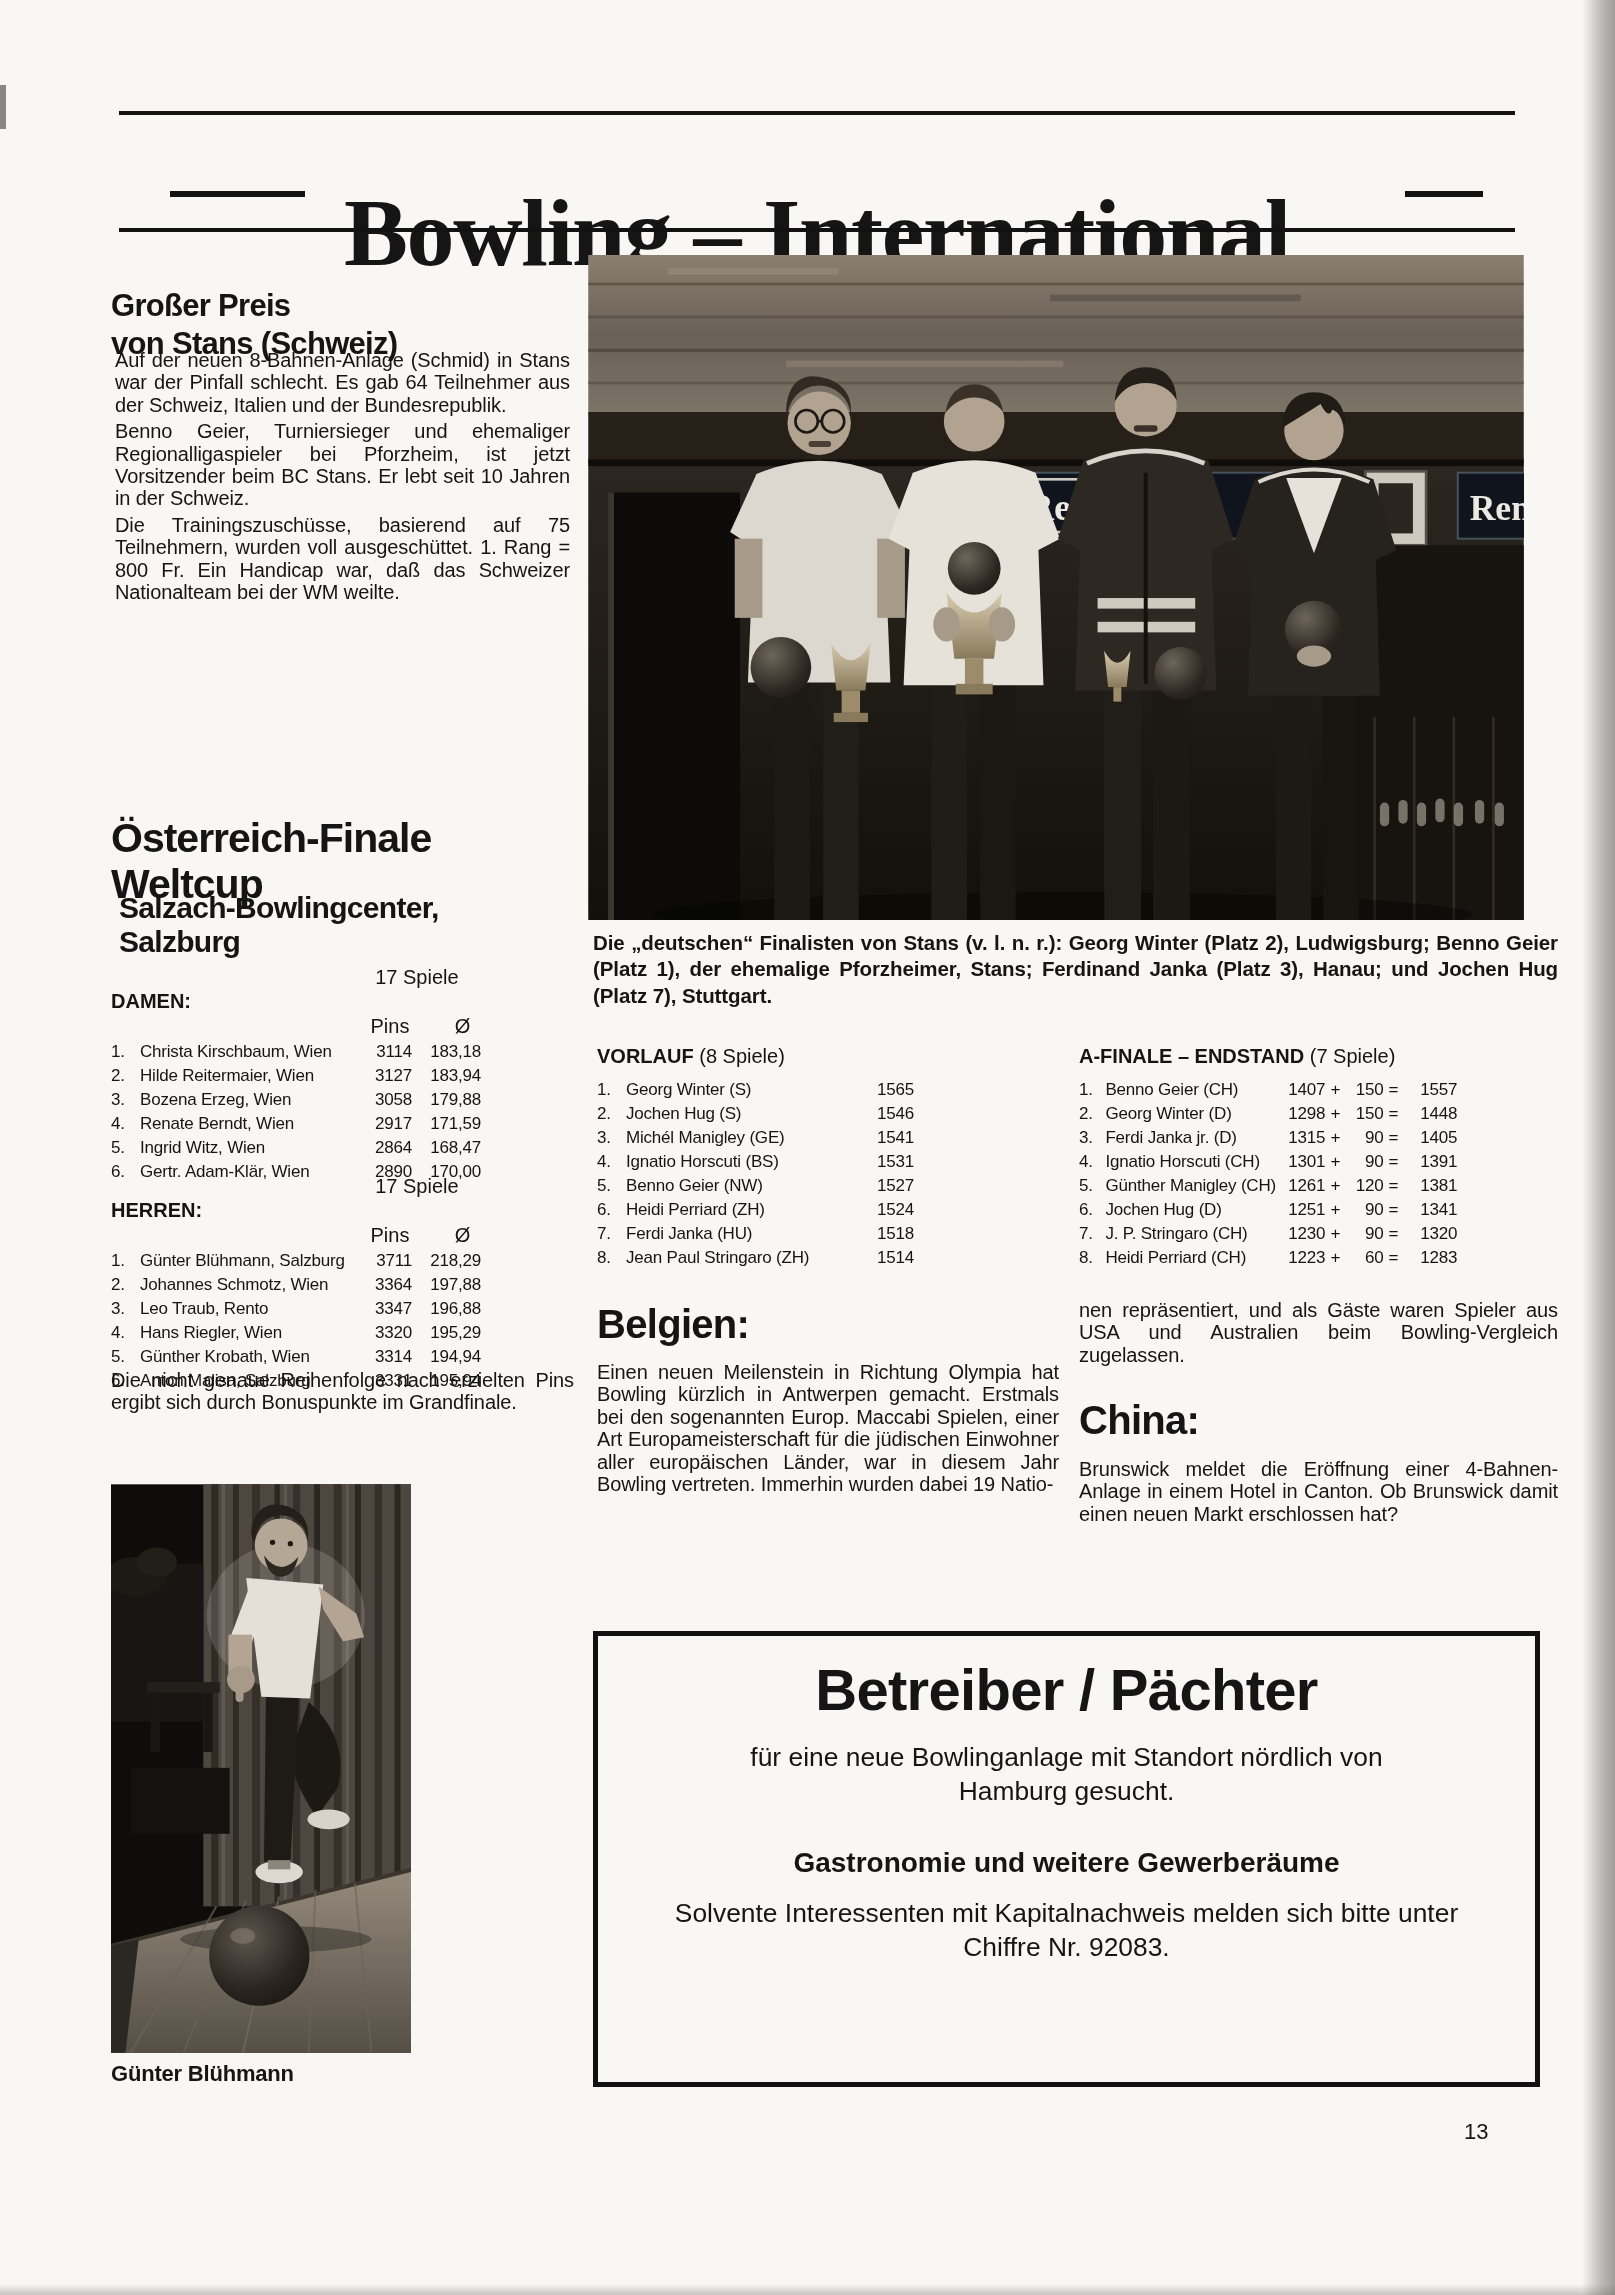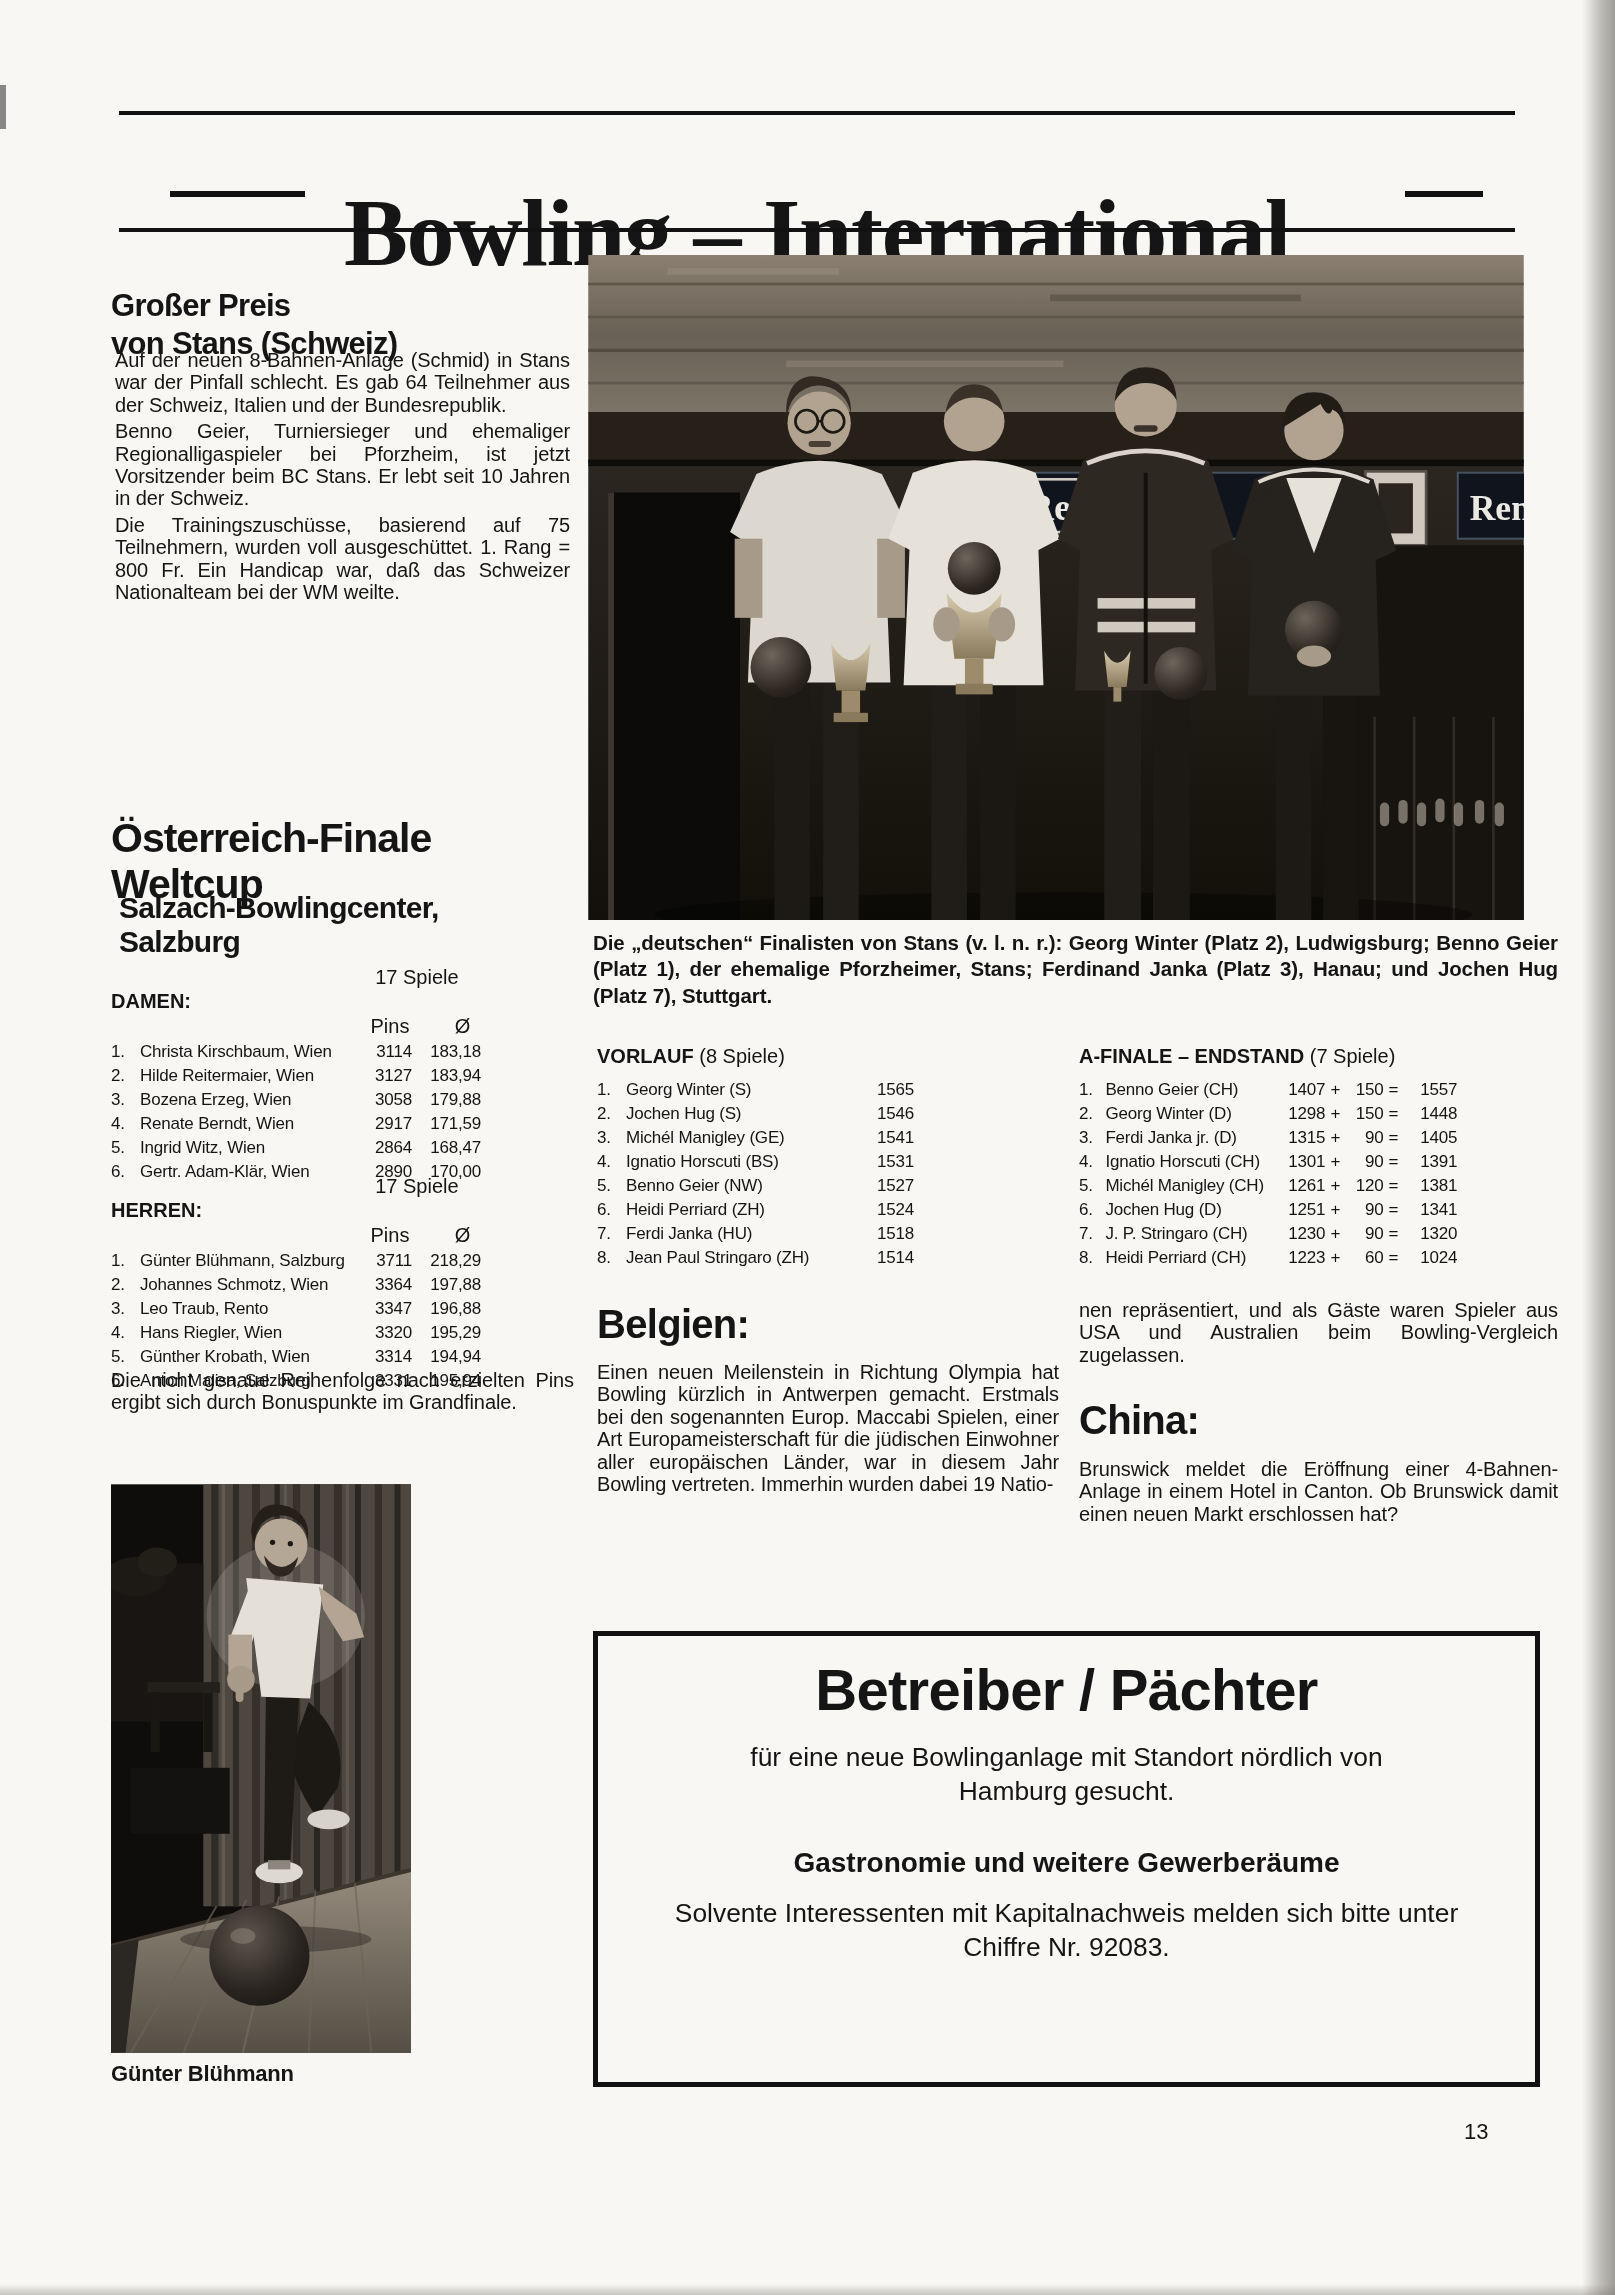--- a/index.html
+++ b/index.html
@@ -542,7 +542,7 @@
 
         <div class="a-row">
           <span class="c-rank">5.</span>
-          <span class="c-name">Michél Manigley (CH)</span>
+          <span class="c-name">Günther Manigley (CH)</span>
           <span class="c-base">1261</span>
           <span class="c-plus">+</span>
           <span class="c-bonus">120</span>

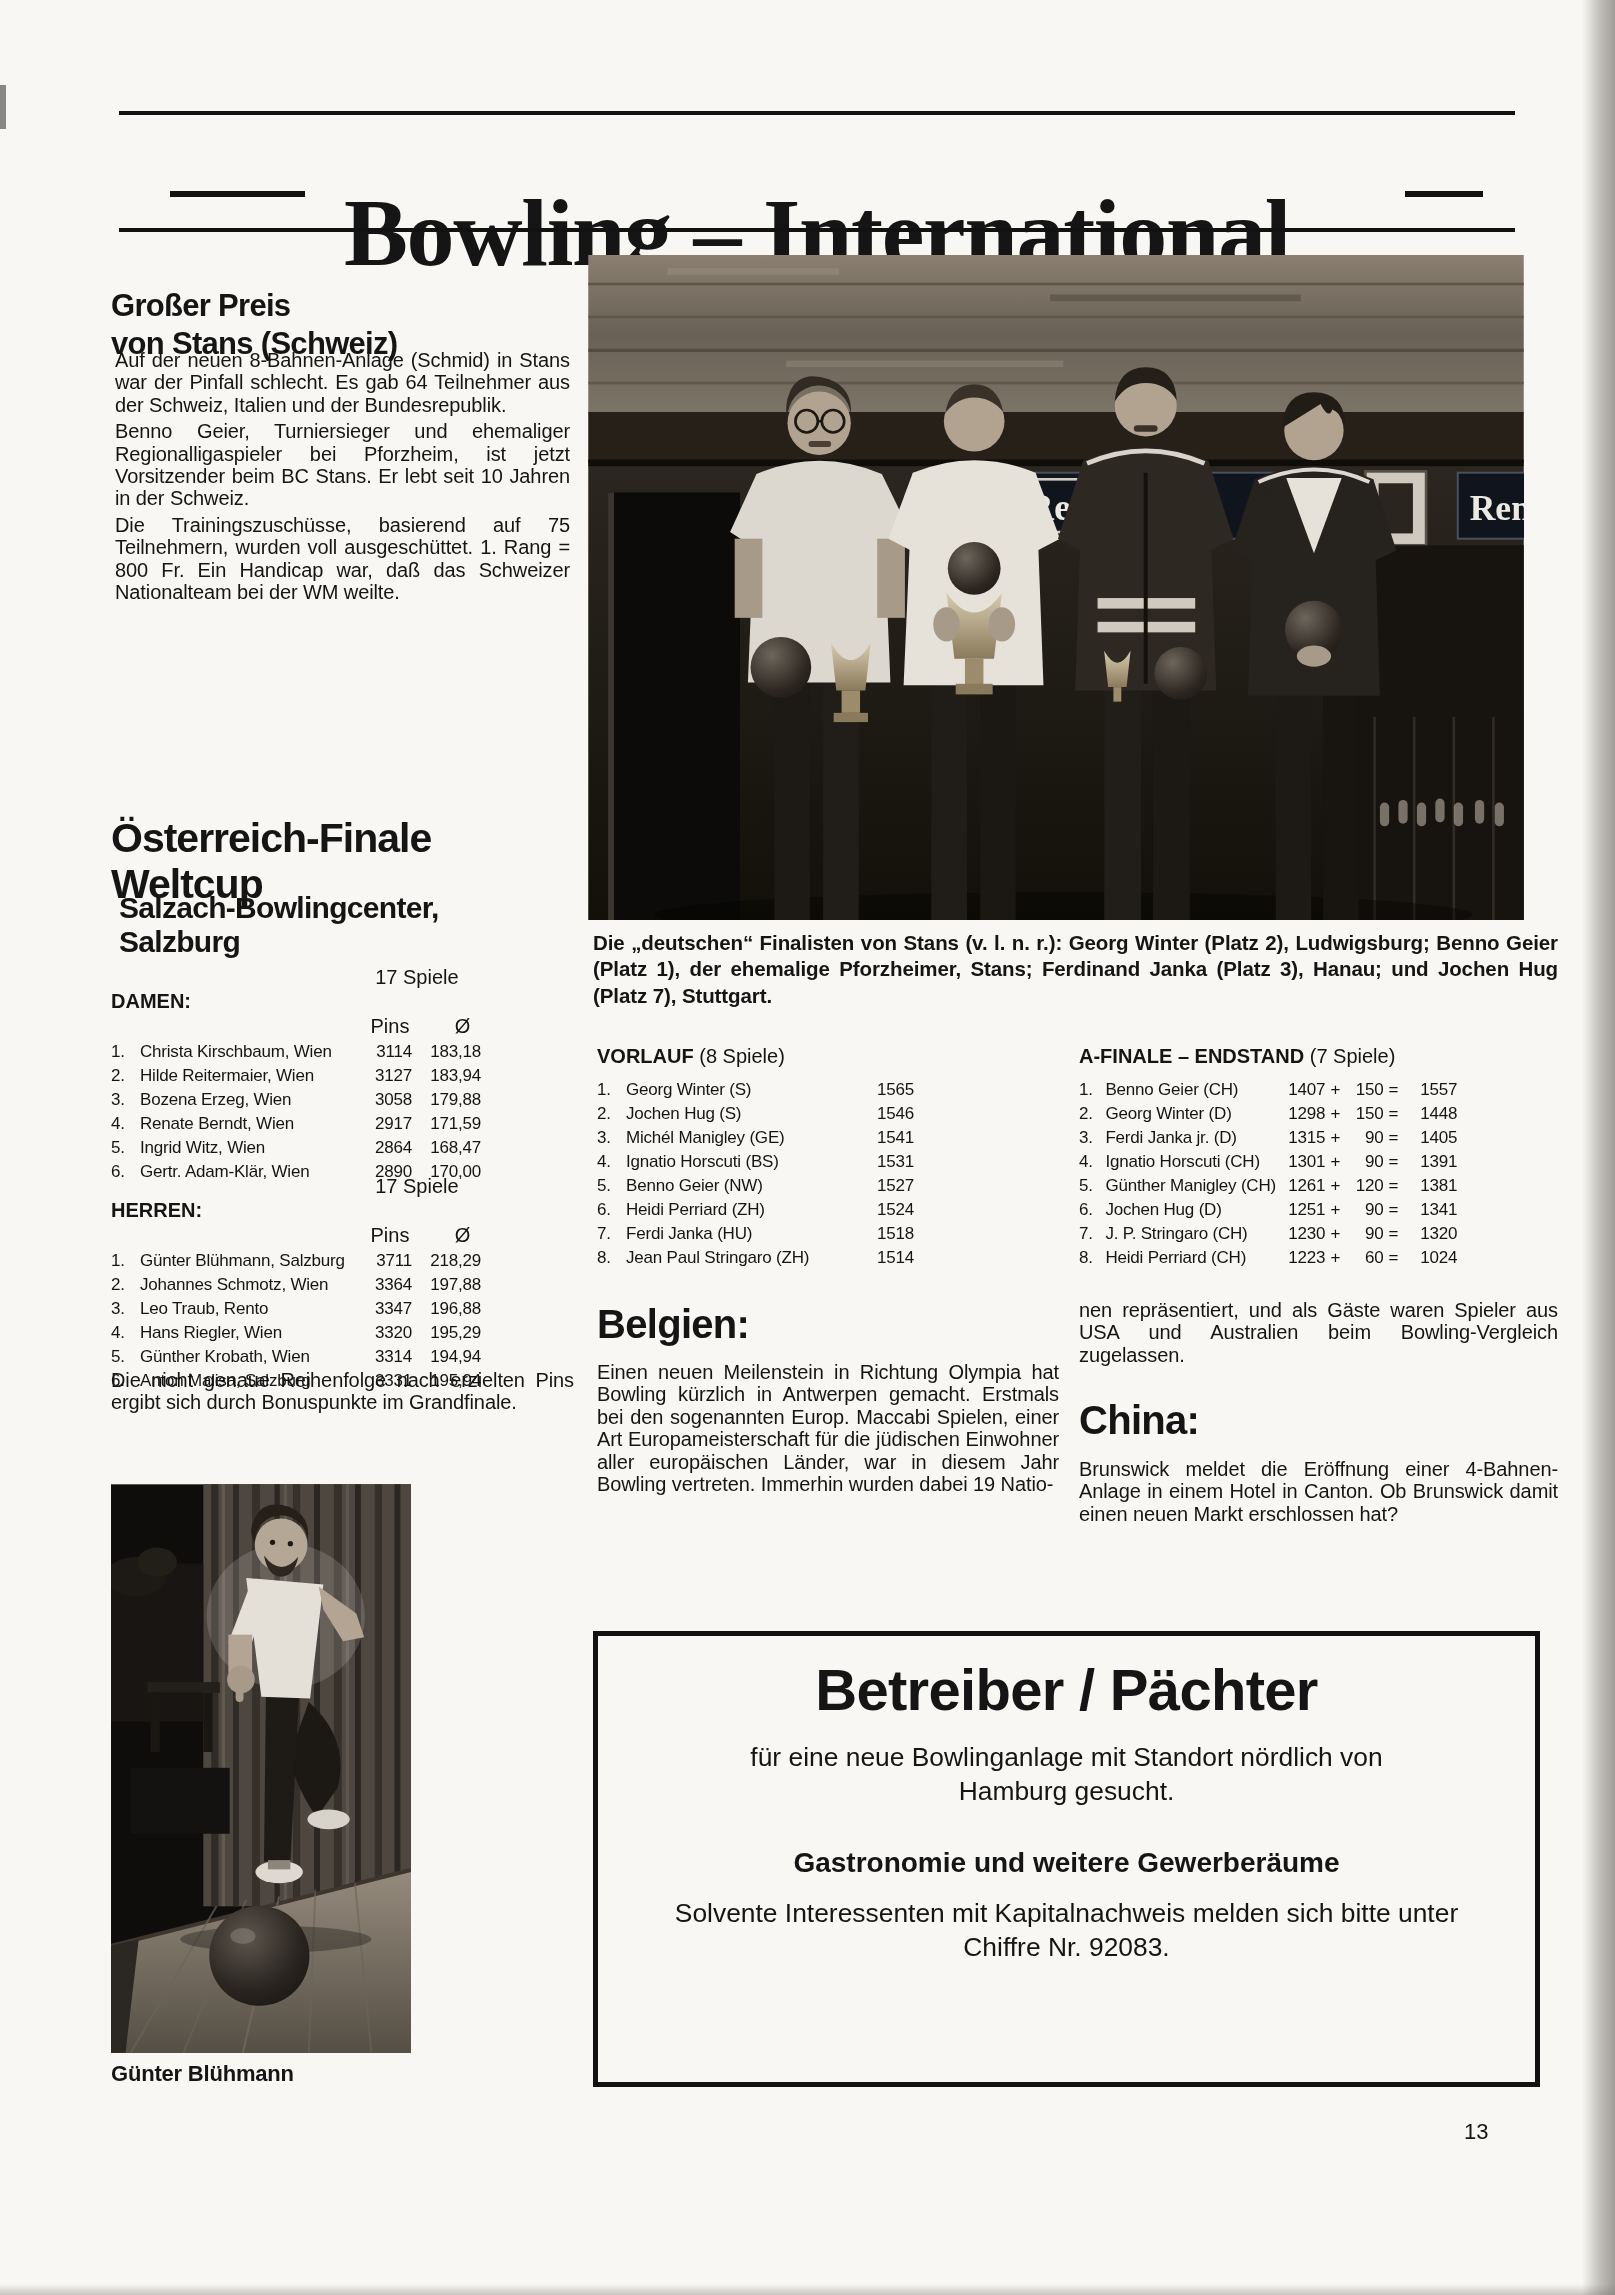--- a/index.html
+++ b/index.html
@@ -577,7 +577,7 @@
           <span class="c-plus">+</span>
           <span class="c-bonus">60</span>
           <span class="c-eq">=</span>
-          <span class="c-total">1024</span>
+          <span class="c-total">1283</span>
         </div>
       </div>
   </div>

